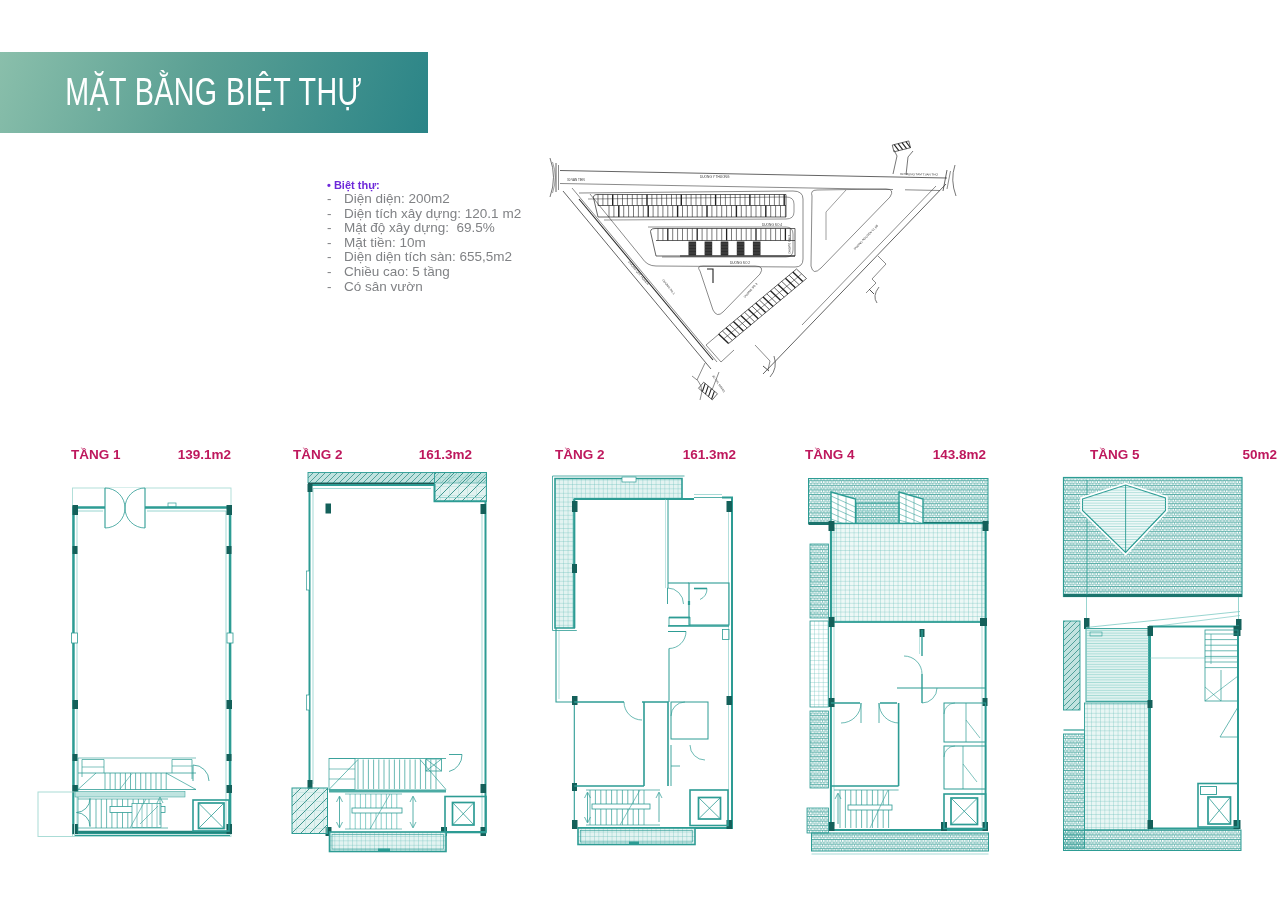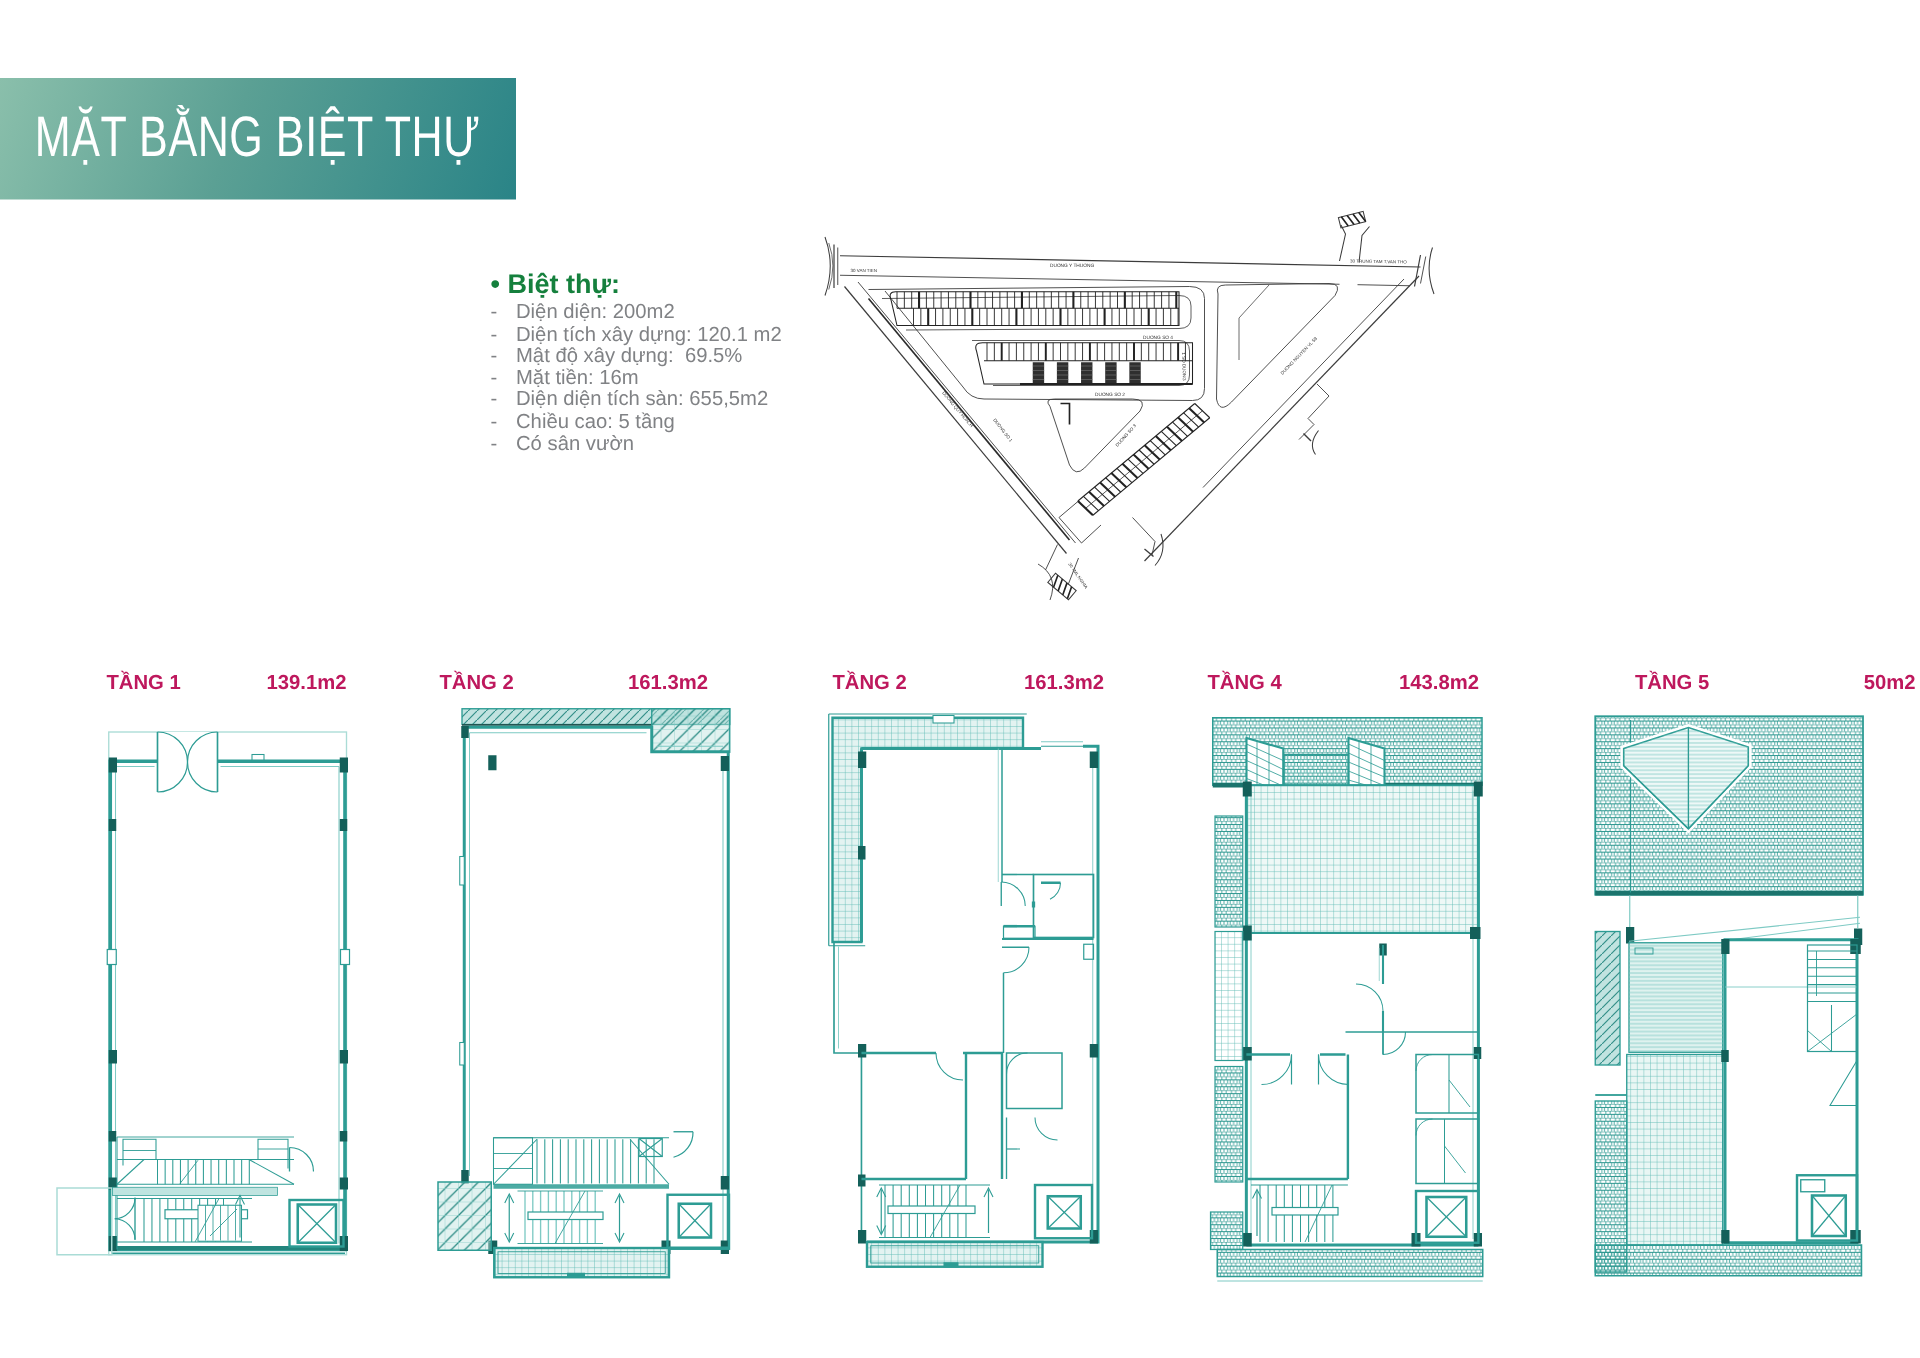--- a/index.html
+++ b/index.html
@@ -5,7 +5,7 @@
 html,body { margin:0; padding:0; background:#ffffff; }
 body { width:1280px; height:905px; position:relative; overflow:hidden;
   font-family:"Liberation Sans", sans-serif; }
-.banner { position:absolute; left:0; top:52px; width:344px; height:81px;
+.banner { position:absolute; left:0; top:52px; width:428px; height:81px;
   background:linear-gradient(110deg,#8abfab 0%,#5ba094 45%,#2a8487 100%);
   display:flex; align-items:center; justify-content:center; }
 .banner h1 { margin:0; font-size:38px; font-weight:400; color:#fff; letter-spacing:0.5px;

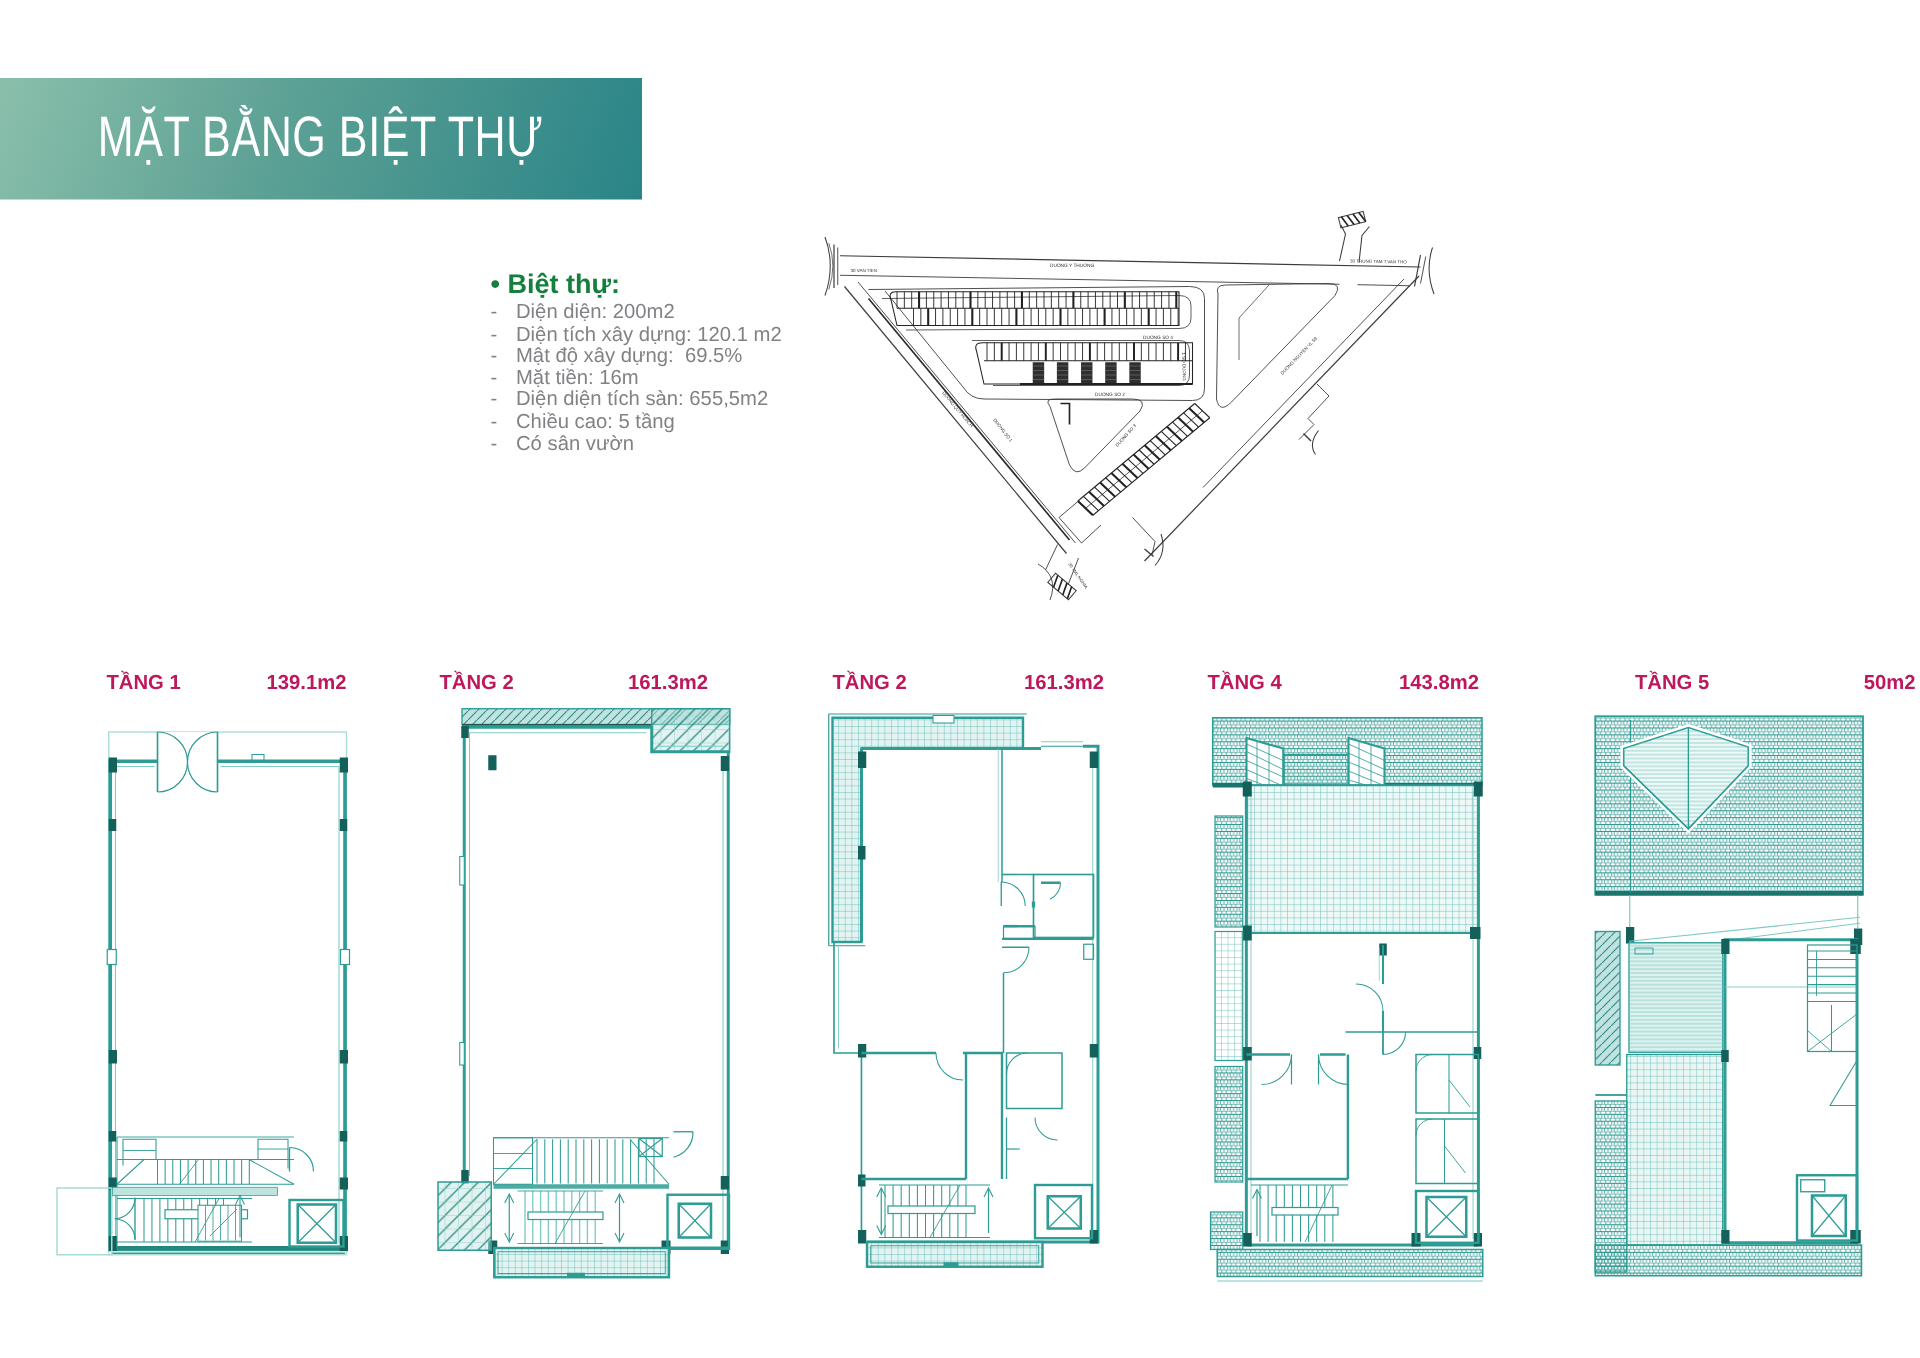--- a/index.html
+++ b/index.html
@@ -11,7 +11,7 @@
 .banner h1 { margin:0; font-size:38px; font-weight:400; color:#fff; letter-spacing:0.5px;
   transform:scale(0.755,1); transform-origin:center; white-space:nowrap; }
 .info { position:absolute; left:327px; top:179px; font-size:13.5px; color:#808285; }
-.info .head { font-weight:bold; color:#15803d; font-size:18px; margin-bottom:1px; }
+.info .head { font-weight:bold; color:#6d28d9; font-size:11px; margin-bottom:1px; }
 .info .item { display:flex; line-height:14.6px; }
 .info .dash { width:17px; }
 .flabel { position:absolute; top:447px; display:flex; justify-content:space-between;

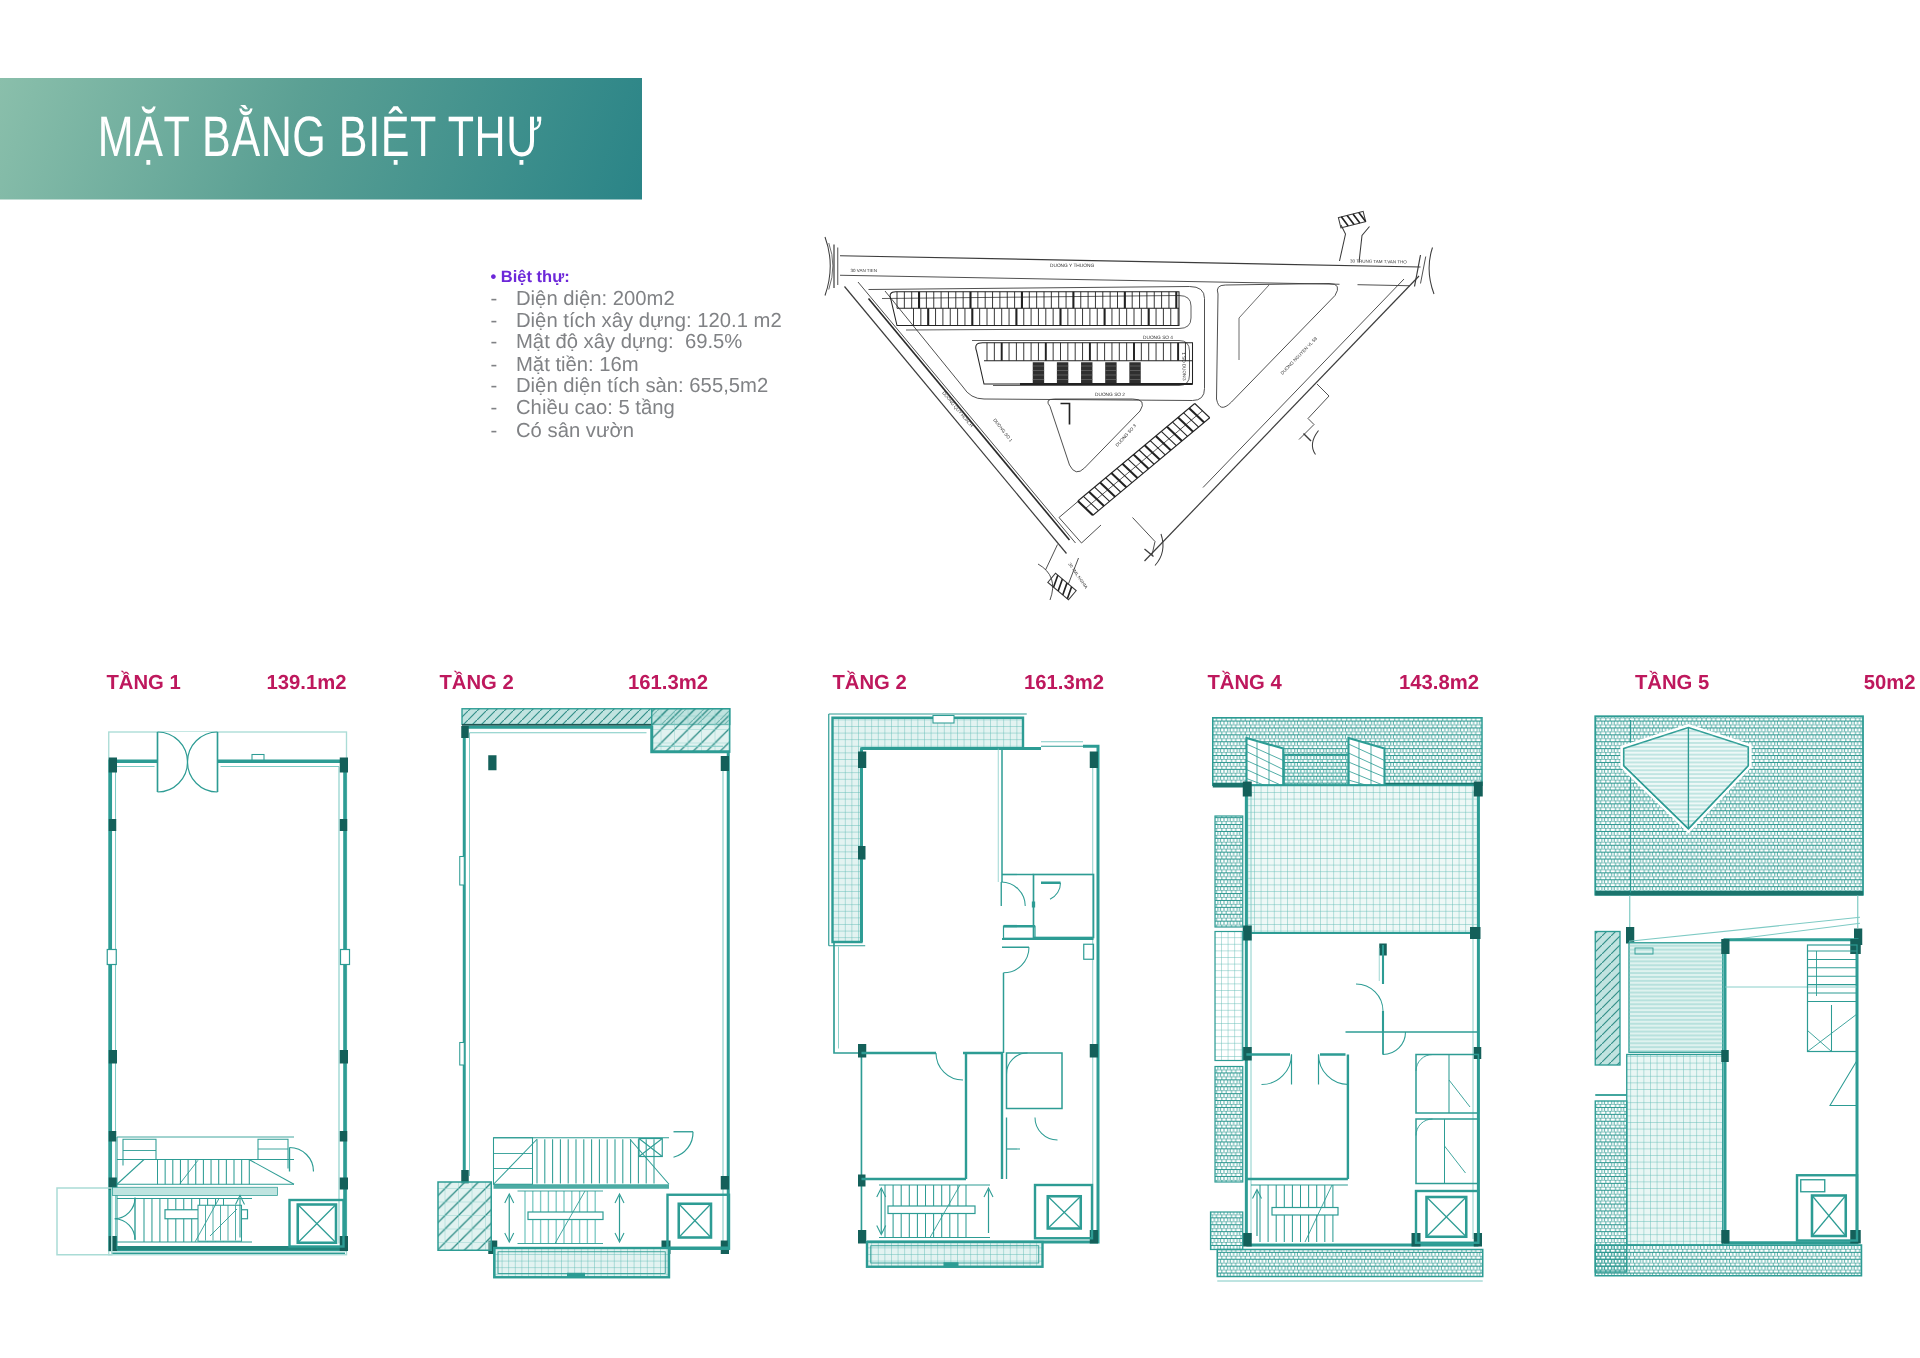--- a/index.html
+++ b/index.html
@@ -41,7 +41,7 @@
     </div>
 <div class="item">
       <span class="dash">-</span>
-      <span>Mặt tiền: 16m</span>
+      <span>Mặt tiền: 10m</span>
     </div>
 <div class="item">
       <span class="dash">-</span>

